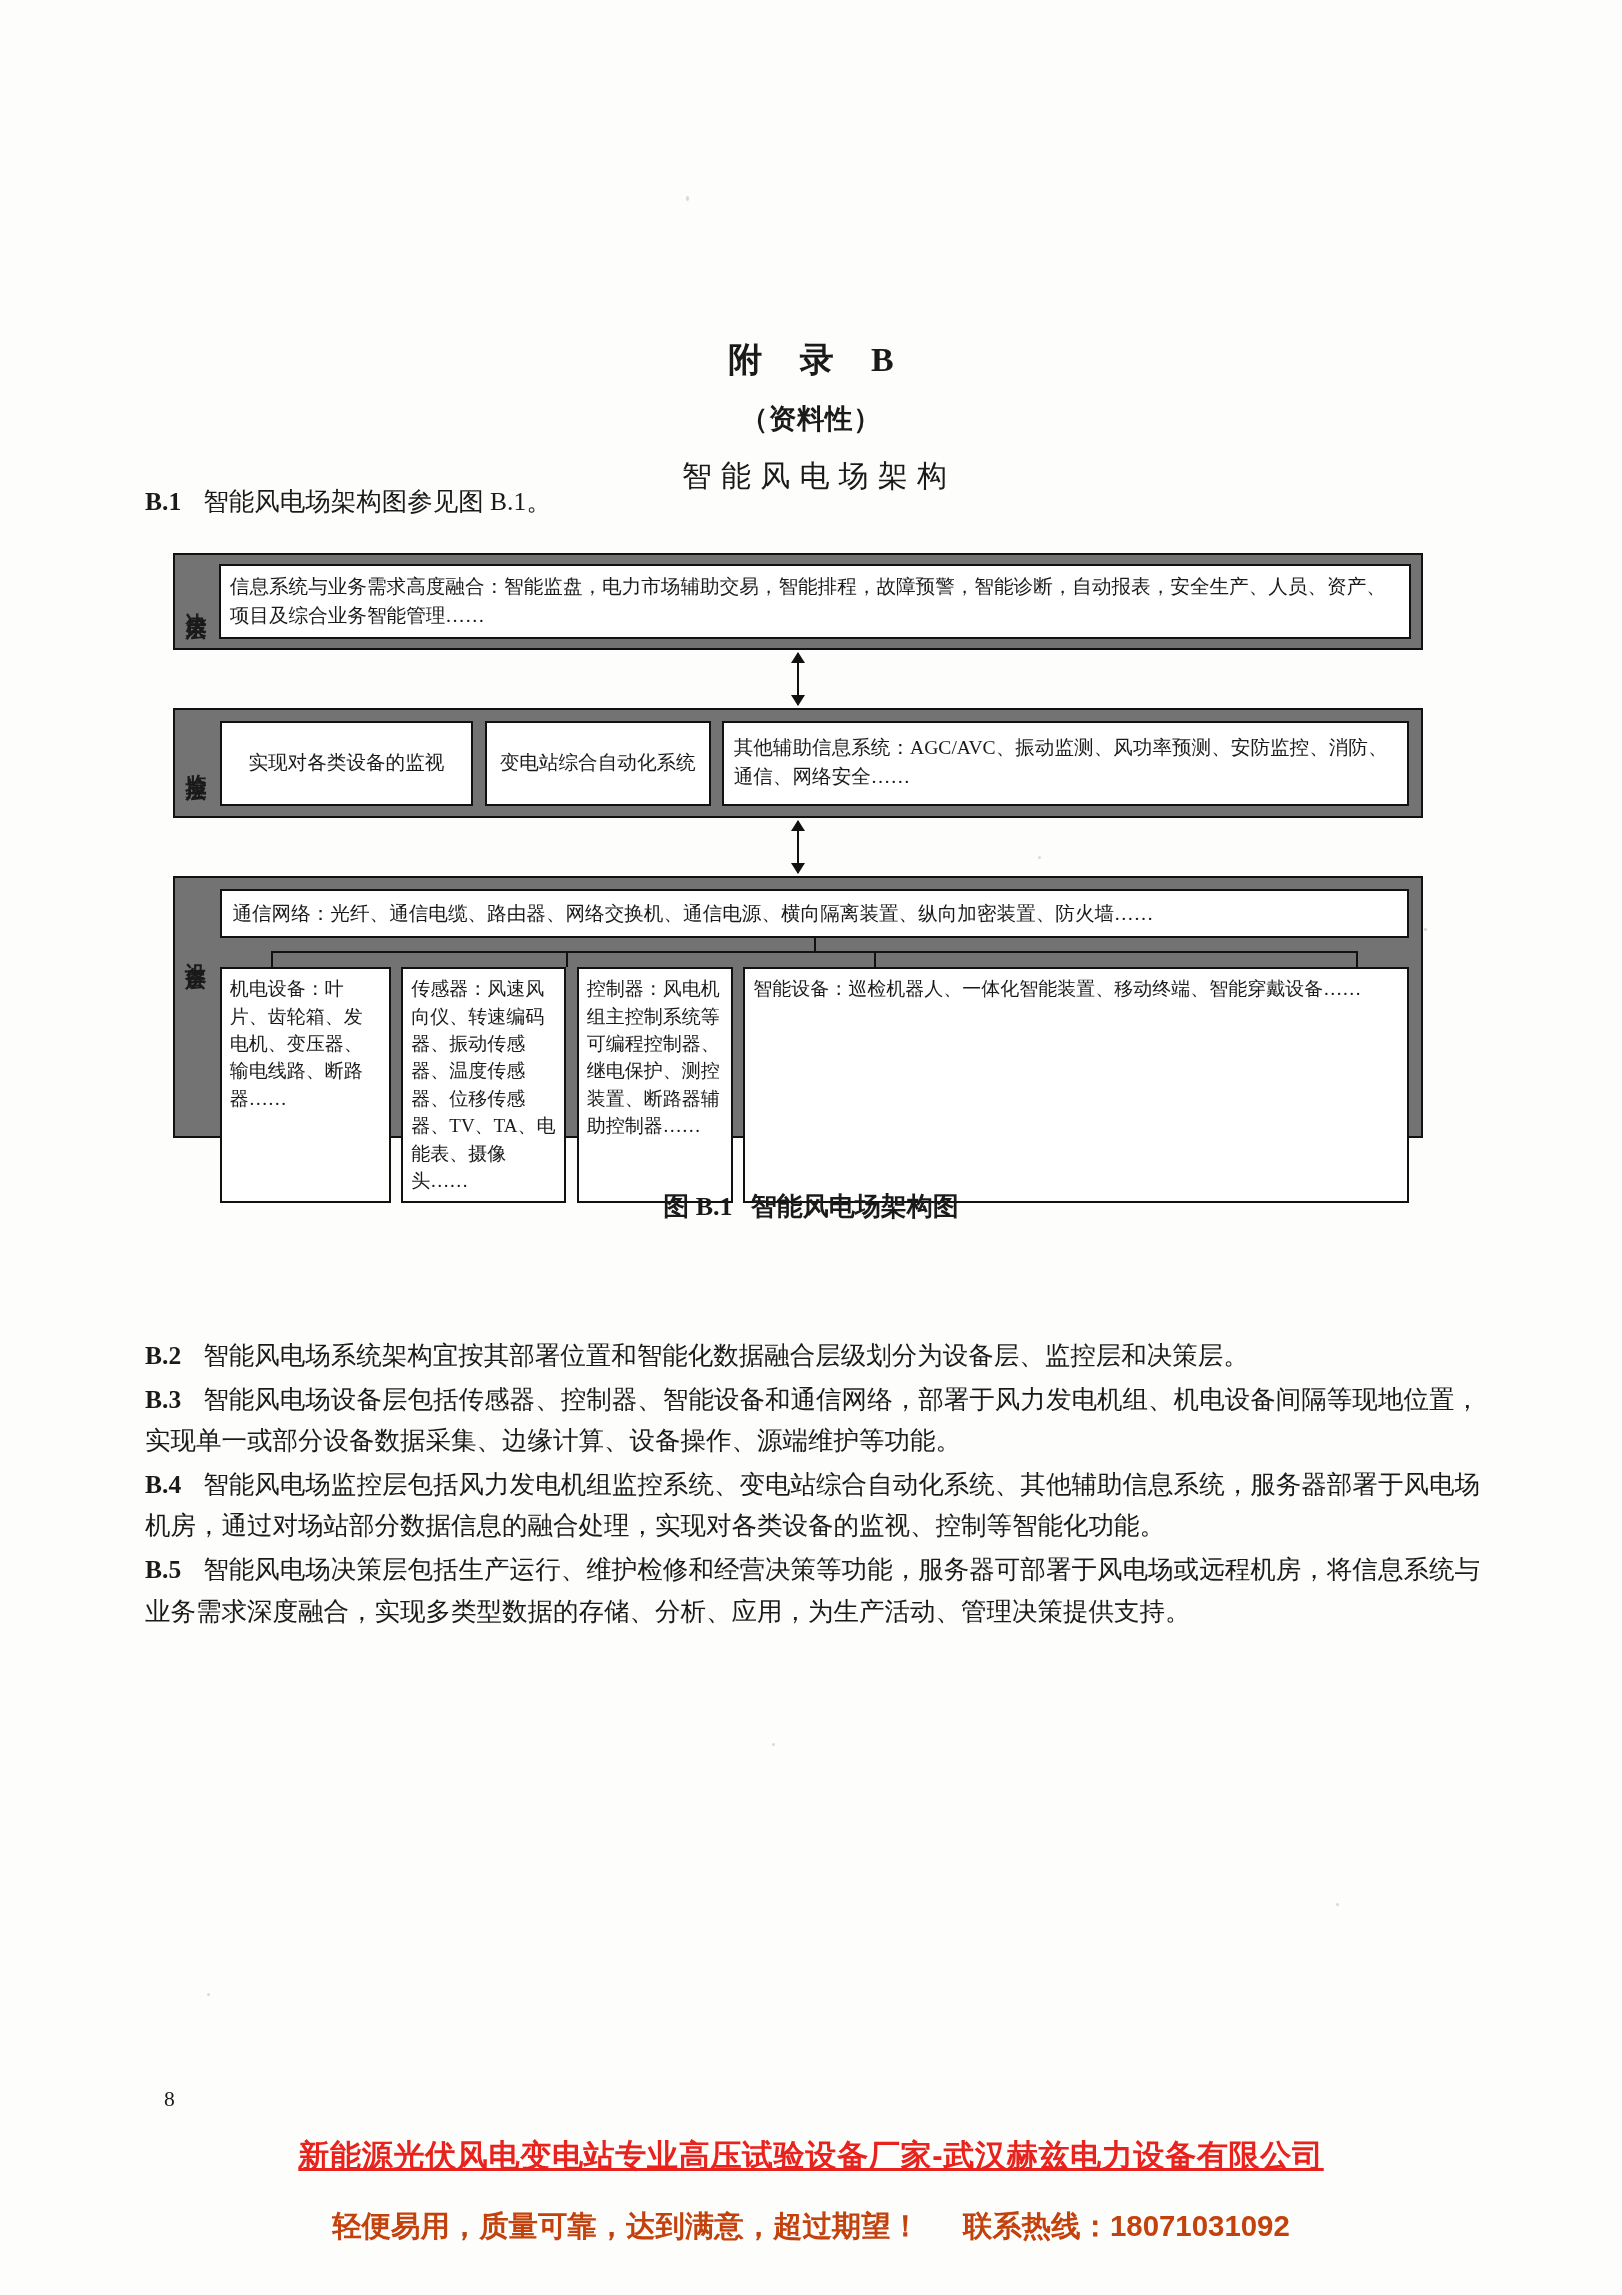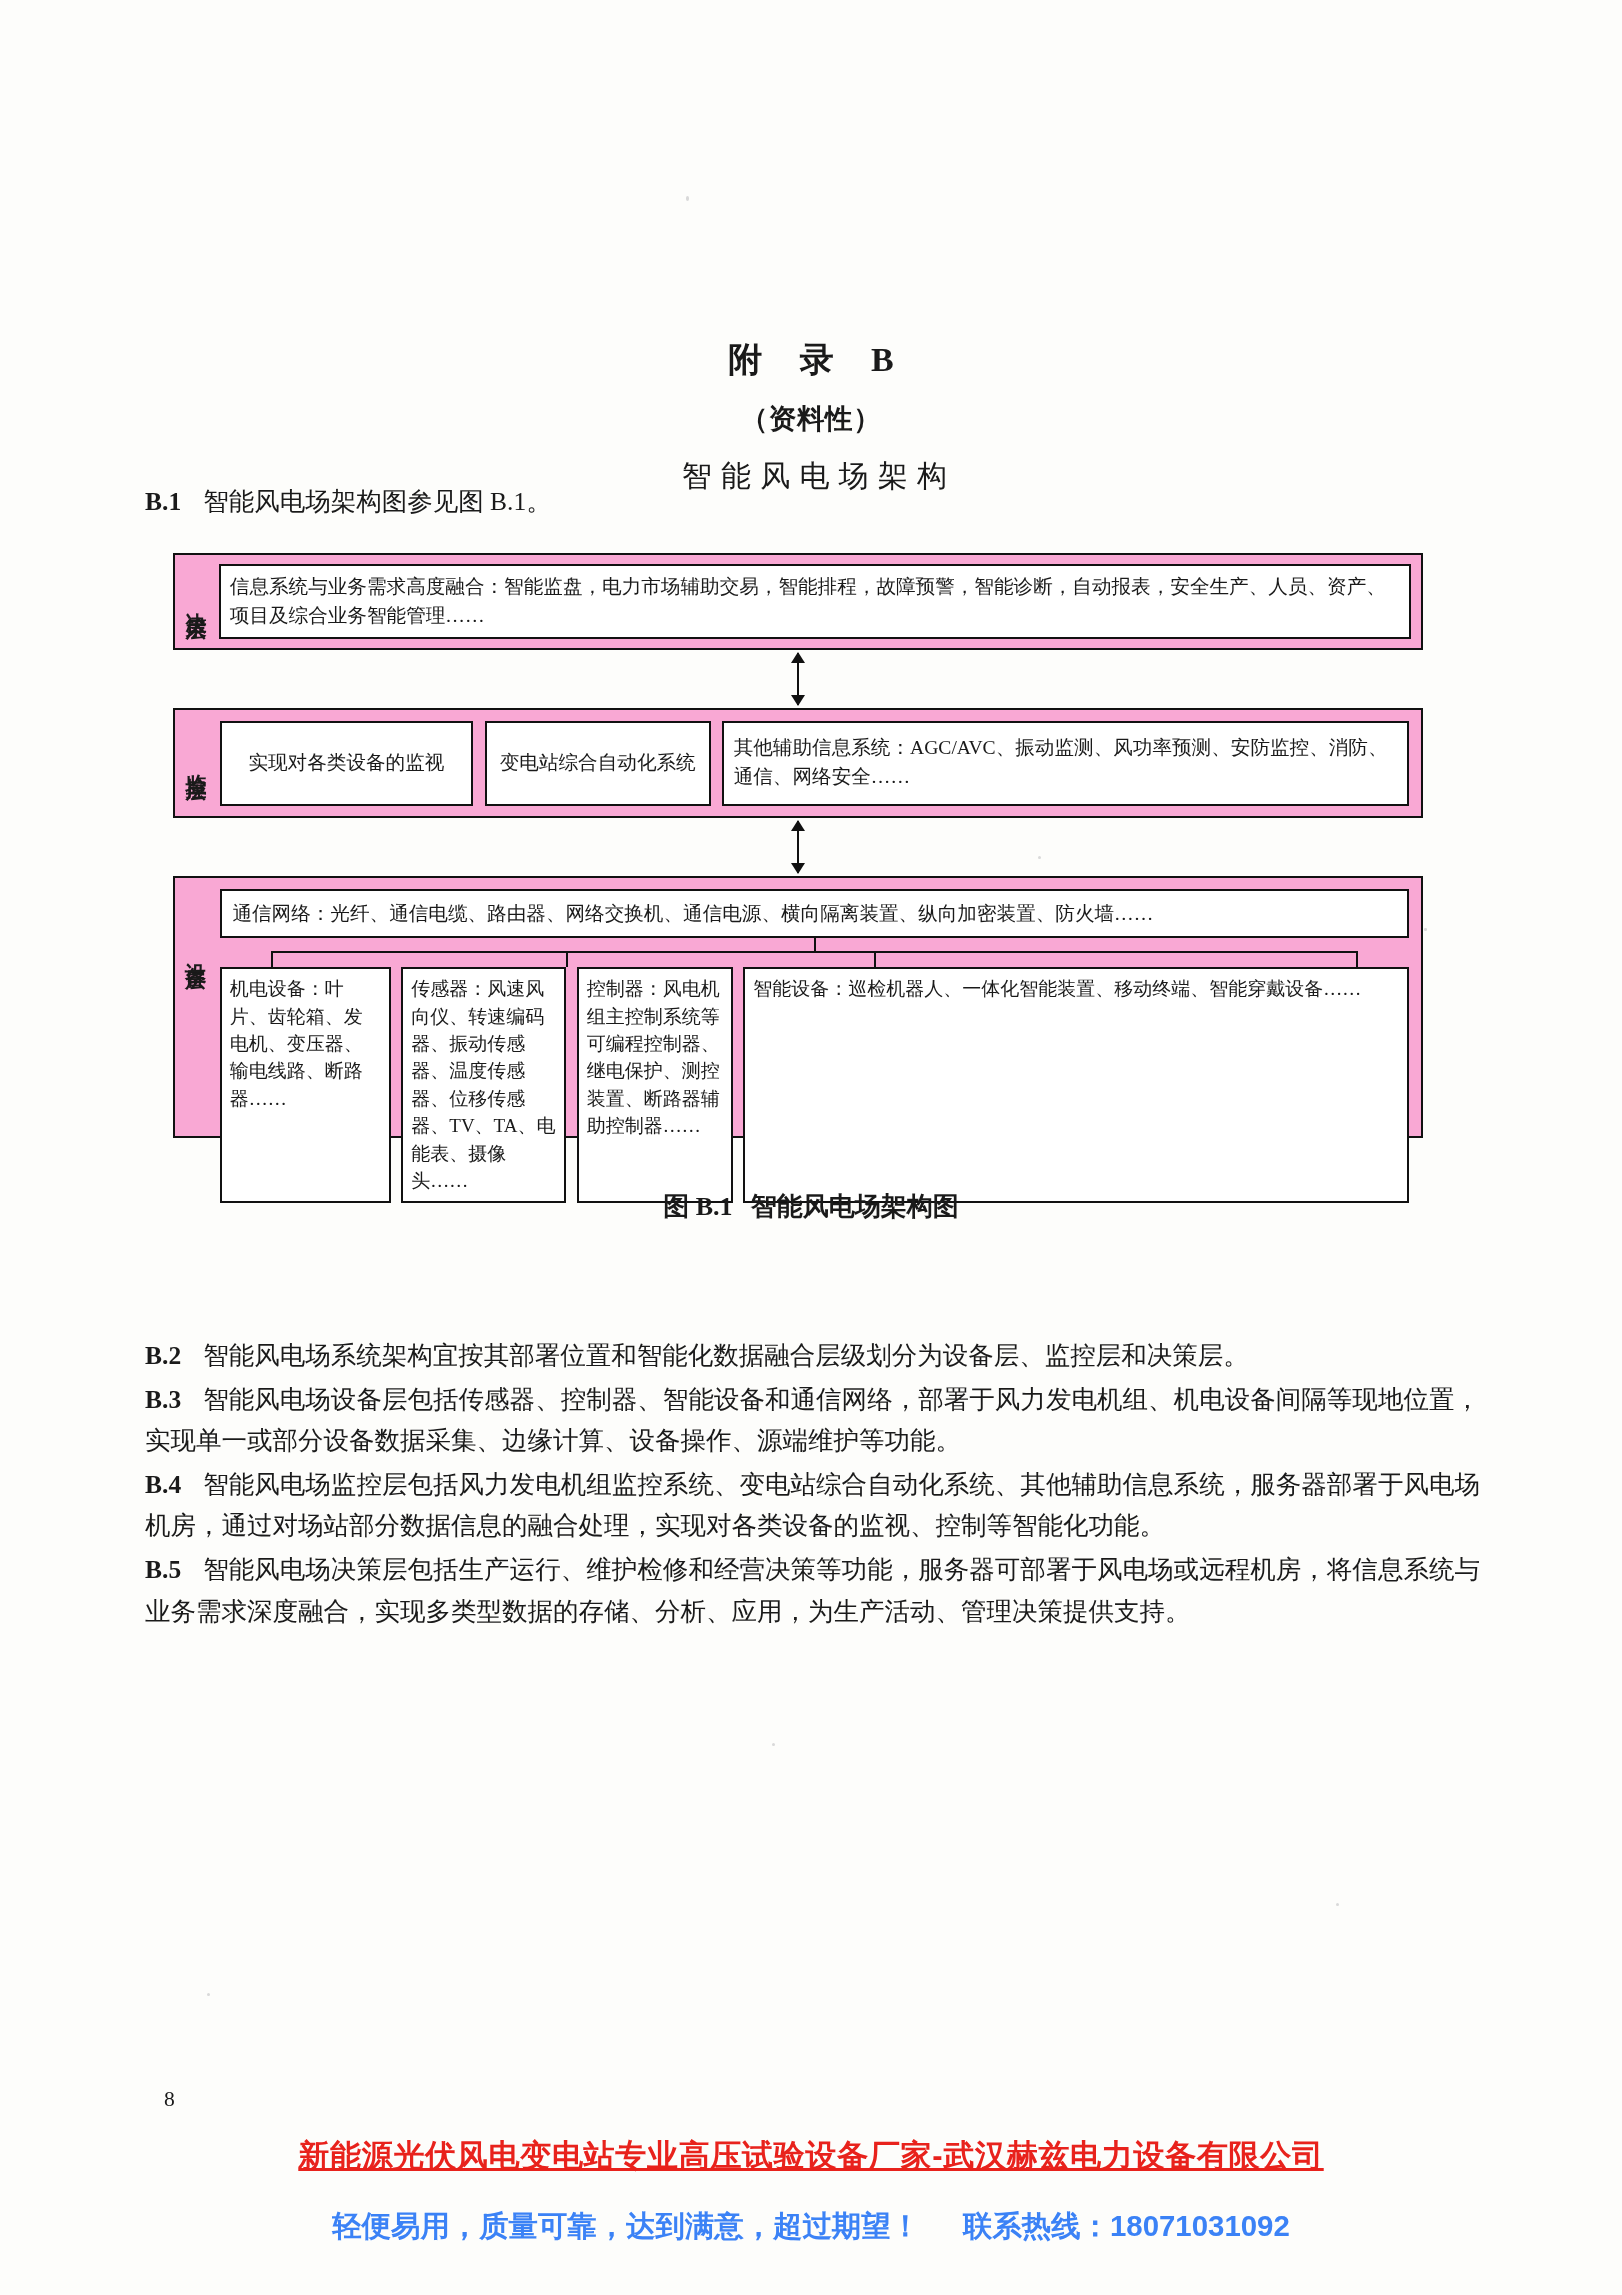--- a/index.html
+++ b/index.html
@@ -50,7 +50,7 @@
   }
   .layer {
     border:2px solid #111;
-    background:#f9a8d4;
+    background:#737373;
     display:flex;
     align-items:stretch;
     box-sizing:border-box;

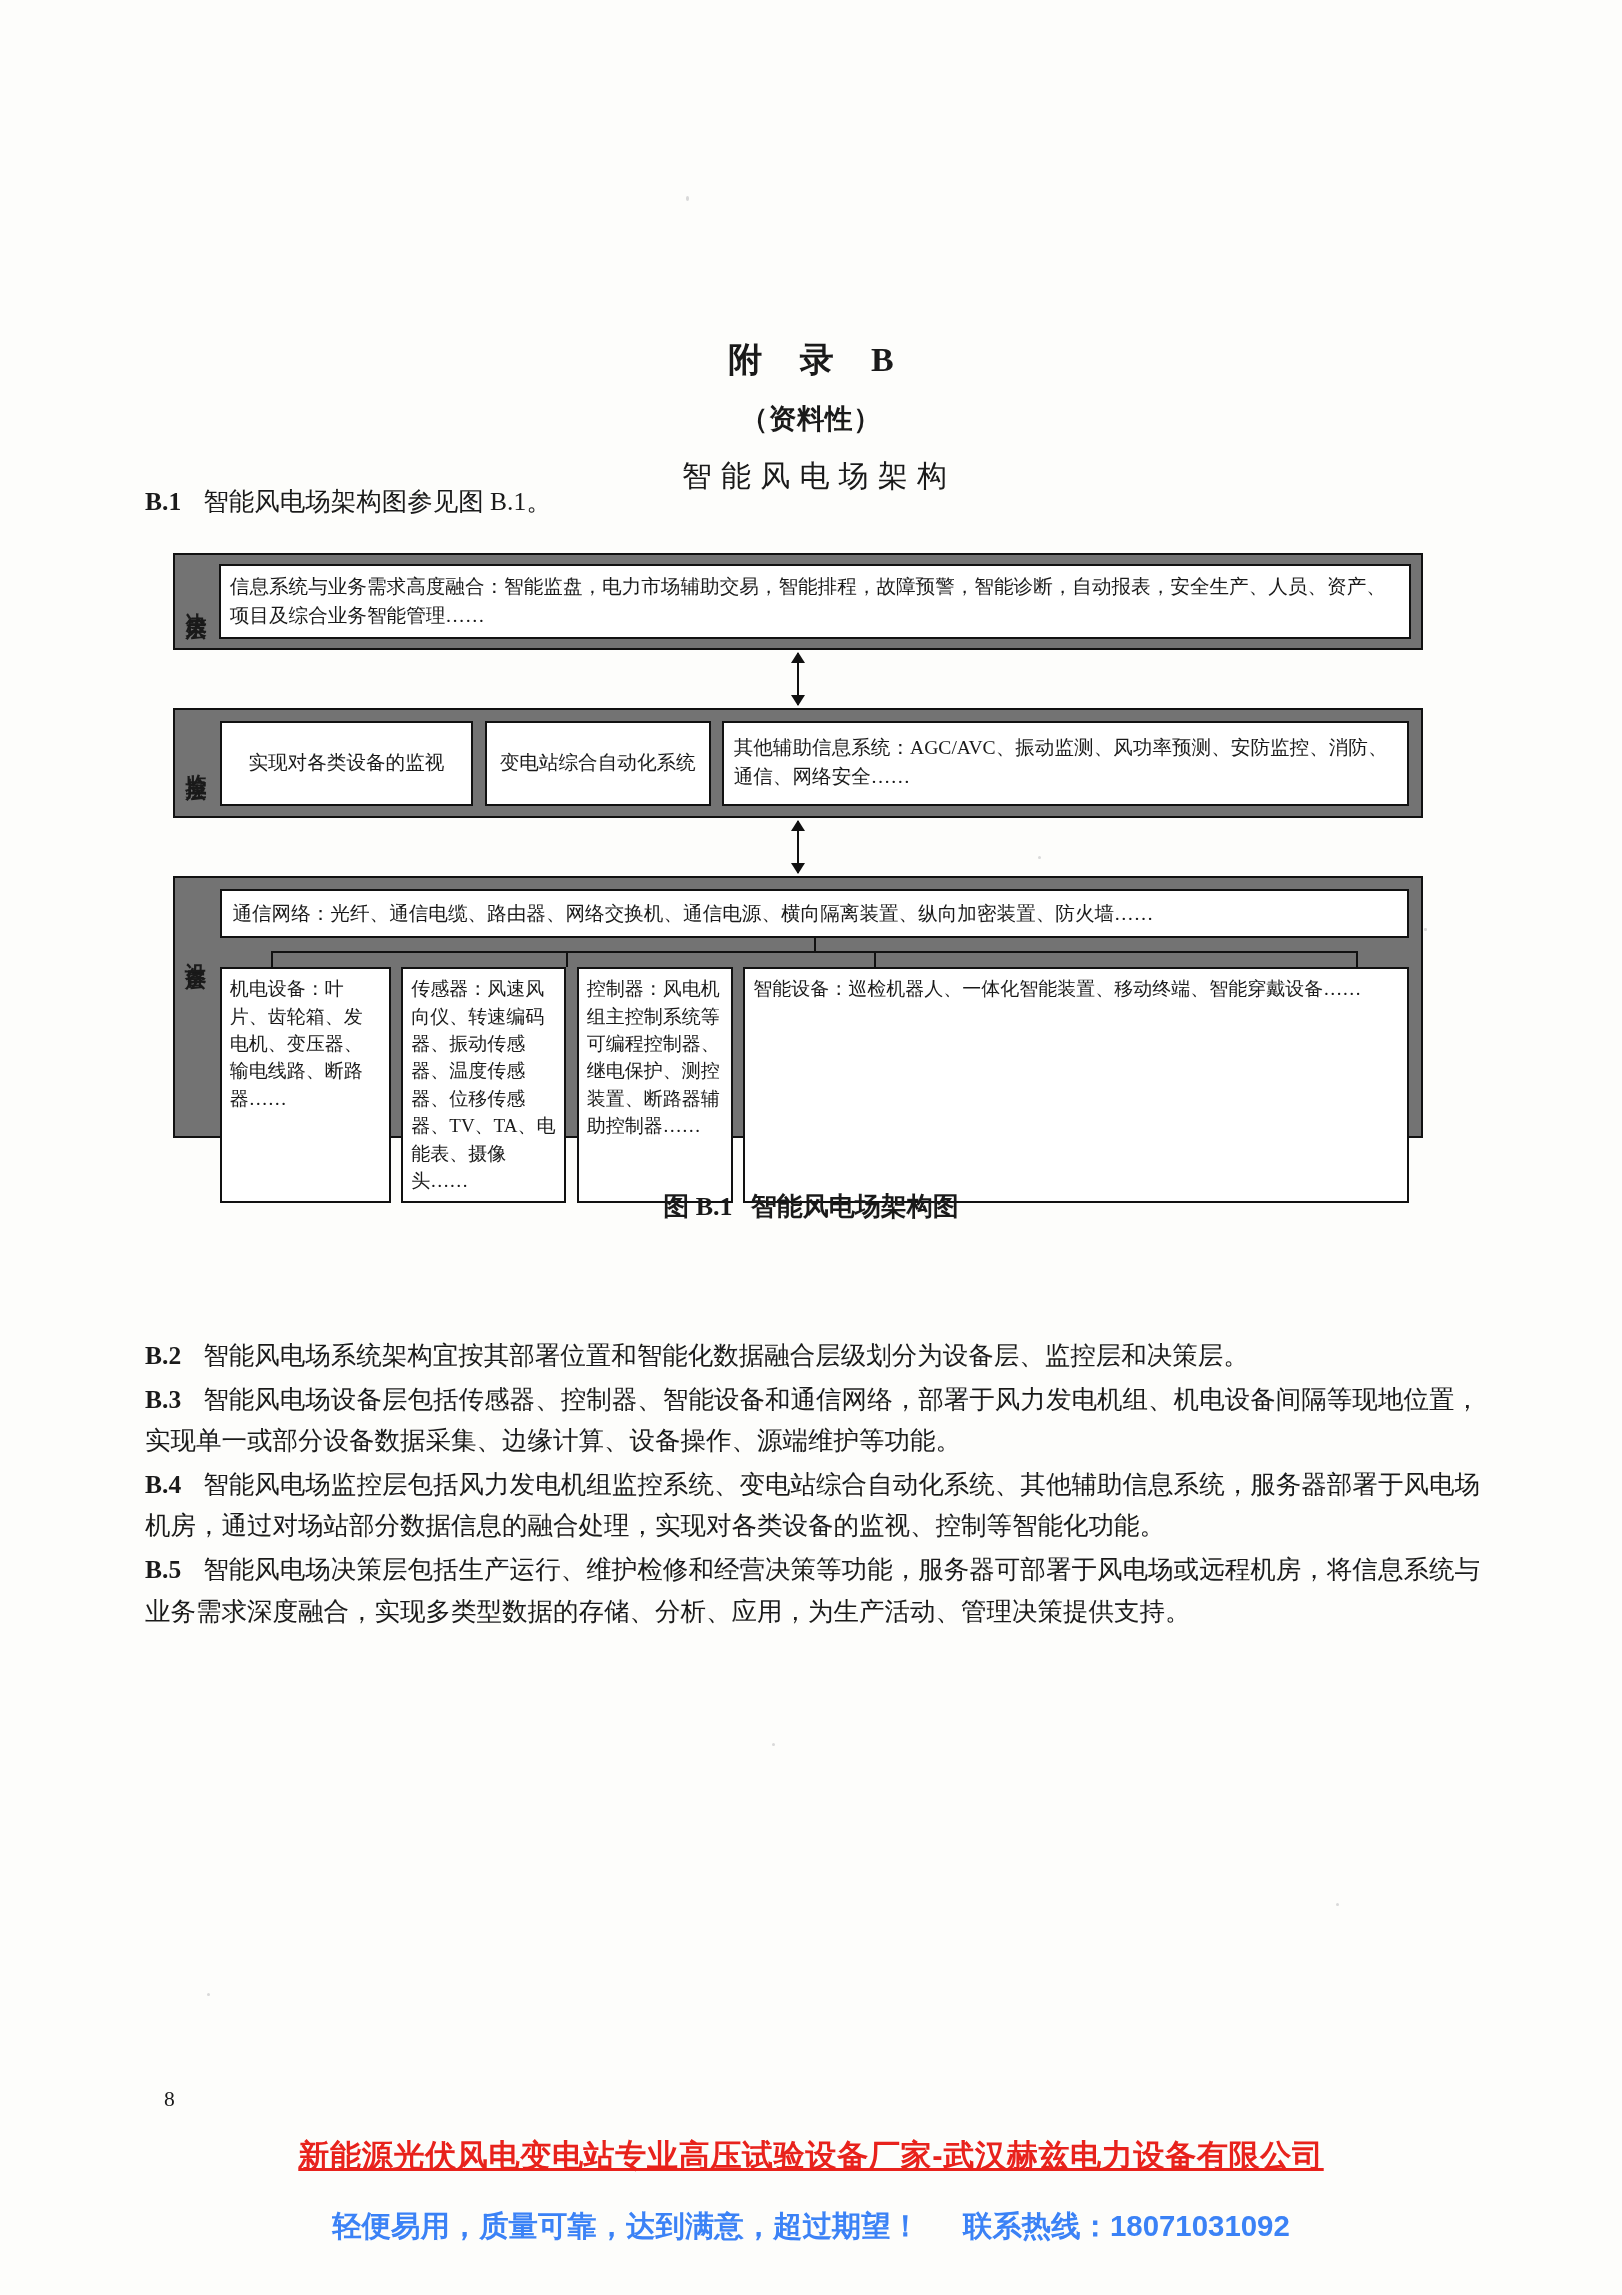--- a/index.html
+++ b/index.html
@@ -271,7 +271,7 @@
   <div class="page-number">8</div>
 
   <div class="advert advert-line" id="advert-line-1" style="top: 2135px; color: rgb(232, 34, 28);">新能源光伏风电变电站专业高压试验设备厂家-武汉赫兹电力设备有限公司</div>
-  <div class="advert advert-line" id="advert-line-2" style="top: 2207px; color: #3b82f6; text-align: center;">
+  <div class="advert advert-line" id="advert-line-2" style="top: 2207px; color: #c2410c; text-align: center;">
     <span>轻便易用，质量可靠，达到满意，超过期望！</span><span class="spacer"></span><span>联系热线：18071031092</span>
   </div>
 

